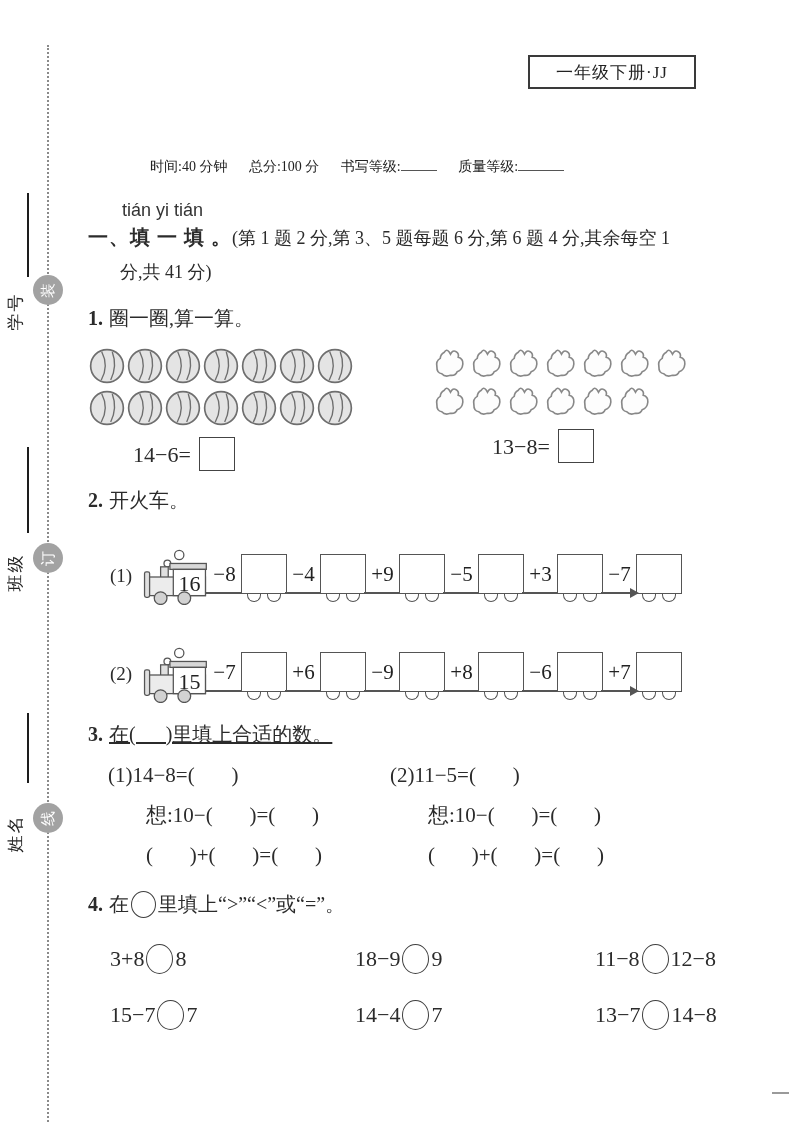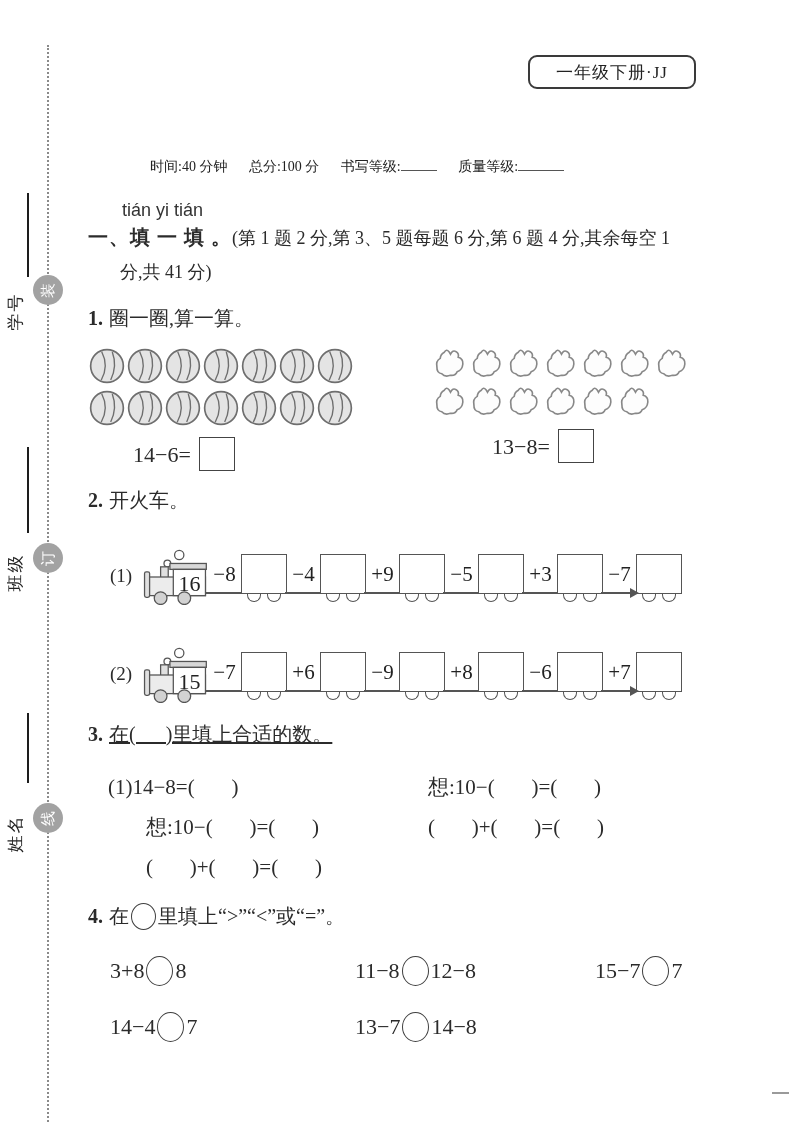--- a/index.html
+++ b/index.html
@@ -28,7 +28,7 @@
 
   
   .corner-badge{position:absolute;left:528px;top:55px;width:164px;height:30px;
-    border:2px solid #3a3a3a;border-radius:9px;display:flex;align-items:center;
+    border:2px solid #3a3a3a;border-radius:0;display:flex;align-items:center;
     justify-content:center;font-size:17px;letter-spacing:1px;color:#222;}
 
   .content{position:absolute;left:88px;top:0;width:630px;padding-top:128px;}

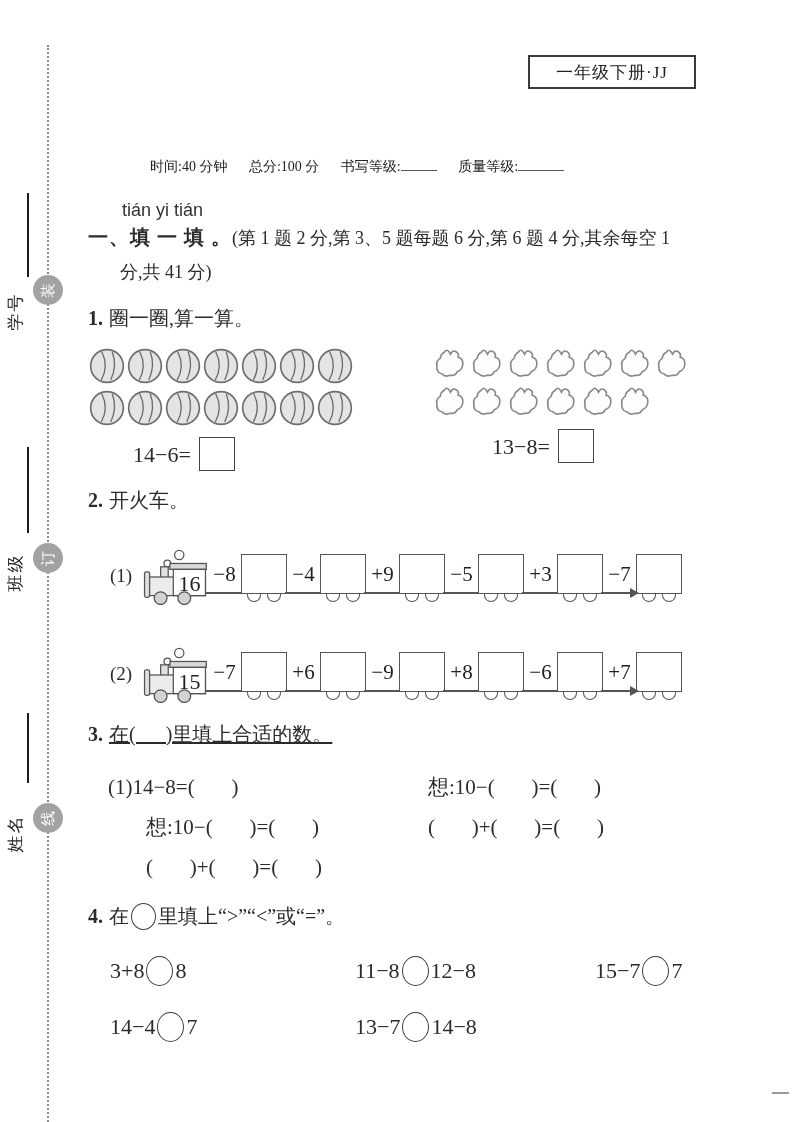--- a/index.html
+++ b/index.html
@@ -82,7 +82,7 @@
     border-left:9px solid #555;border-top:5px solid transparent;border-bottom:5px solid transparent;z-index:2;}
 
   
-  .q3-cols{display:flex;margin-top:18px;}
+  .q3-cols{display:flex;margin-top:6px;}
   .q3-col1{width:282px;margin-left:20px;}
   .q3-col2{flex:1;}
   .q3-line{height:40px;line-height:40px;font-size:21px;white-space:pre;}

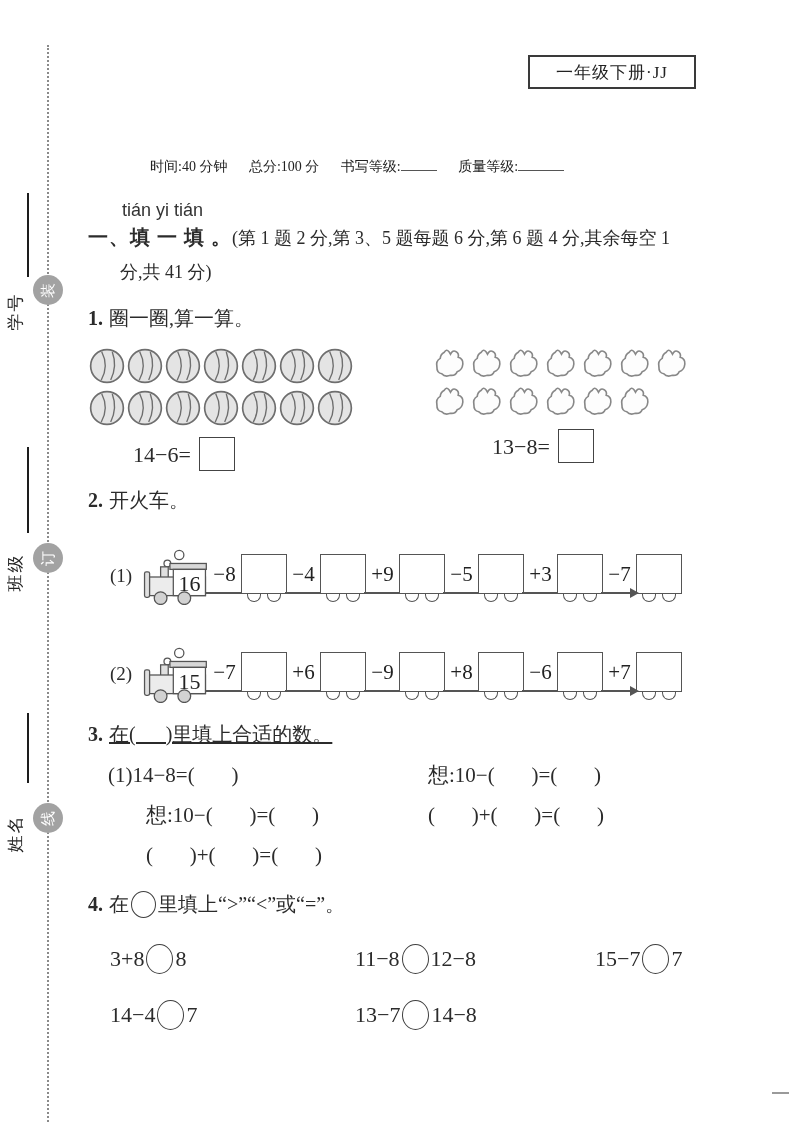--- a/index.html
+++ b/index.html
@@ -369,6 +369,7 @@
       <div class="q3-line q3-indent">(       )+(       )=(       )</div>
     </div>
     <div class="q3-col2">
+      <div class="q3-line">(2)11−5=(       )</div>
       <div class="q3-line q3-indent">想:10−(       )=(       )</div>
       <div class="q3-line q3-indent">(       )+(       )=(       )</div>
     </div>

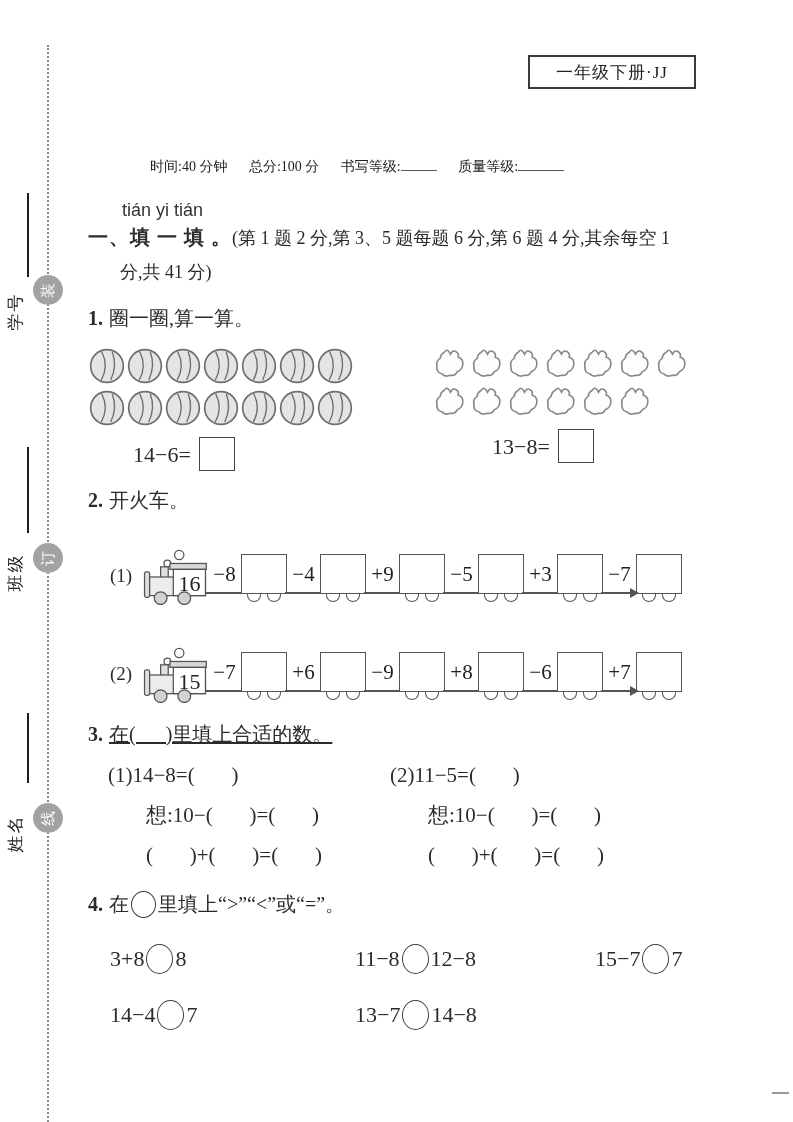--- a/index.html
+++ b/index.html
@@ -380,6 +380,7 @@
   </div>
   <div class="q4-grid">
     <div class="q4-item"><span>3+8</span><span class="cmp-circle"></span><span>8</span></div>
+    <div class="q4-item"><span>18−9</span><span class="cmp-circle"></span><span>9</span></div>
     <div class="q4-item"><span>11−8</span><span class="cmp-circle"></span><span>12−8</span></div>
     <div class="q4-item"><span>15−7</span><span class="cmp-circle"></span><span>7</span></div>
     <div class="q4-item"><span>14−4</span><span class="cmp-circle"></span><span>7</span></div>

